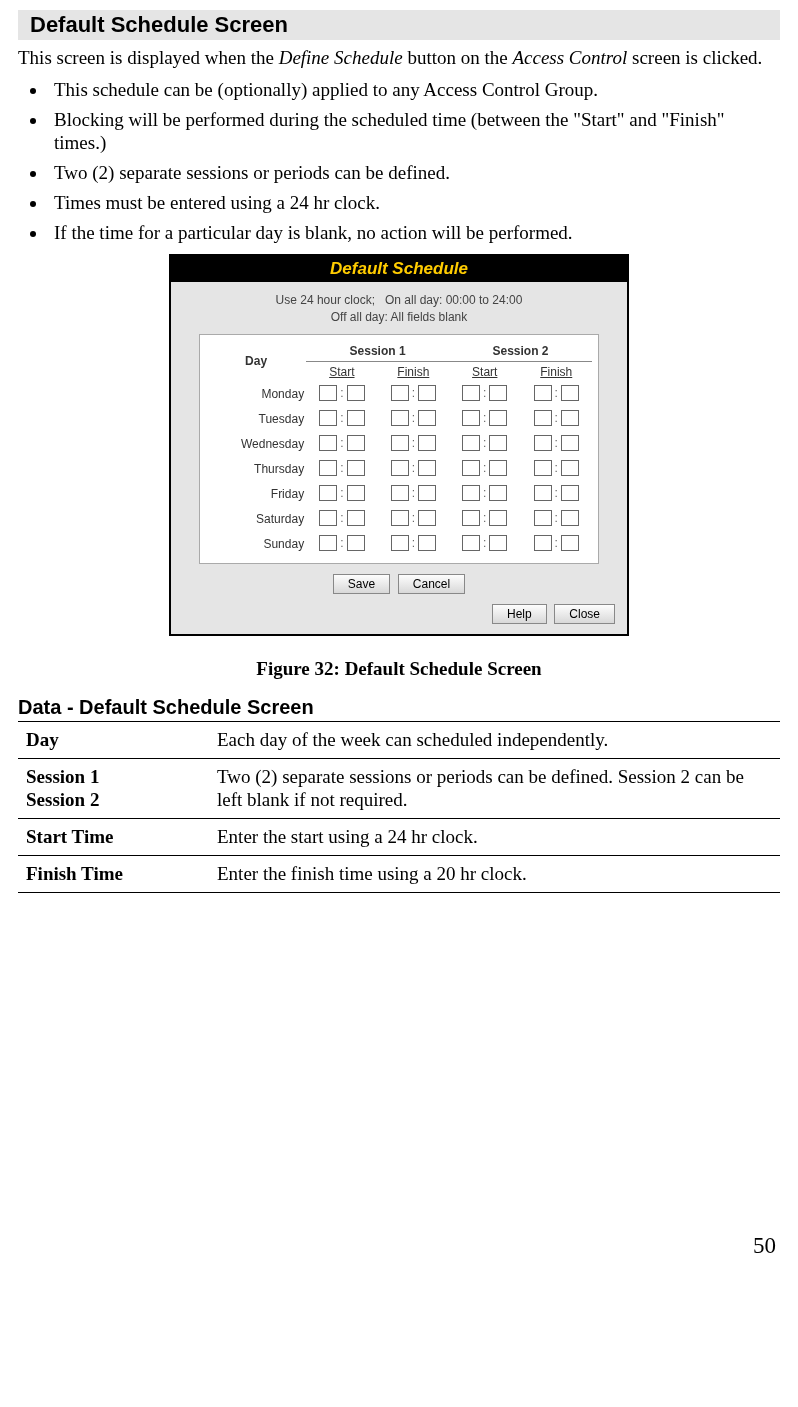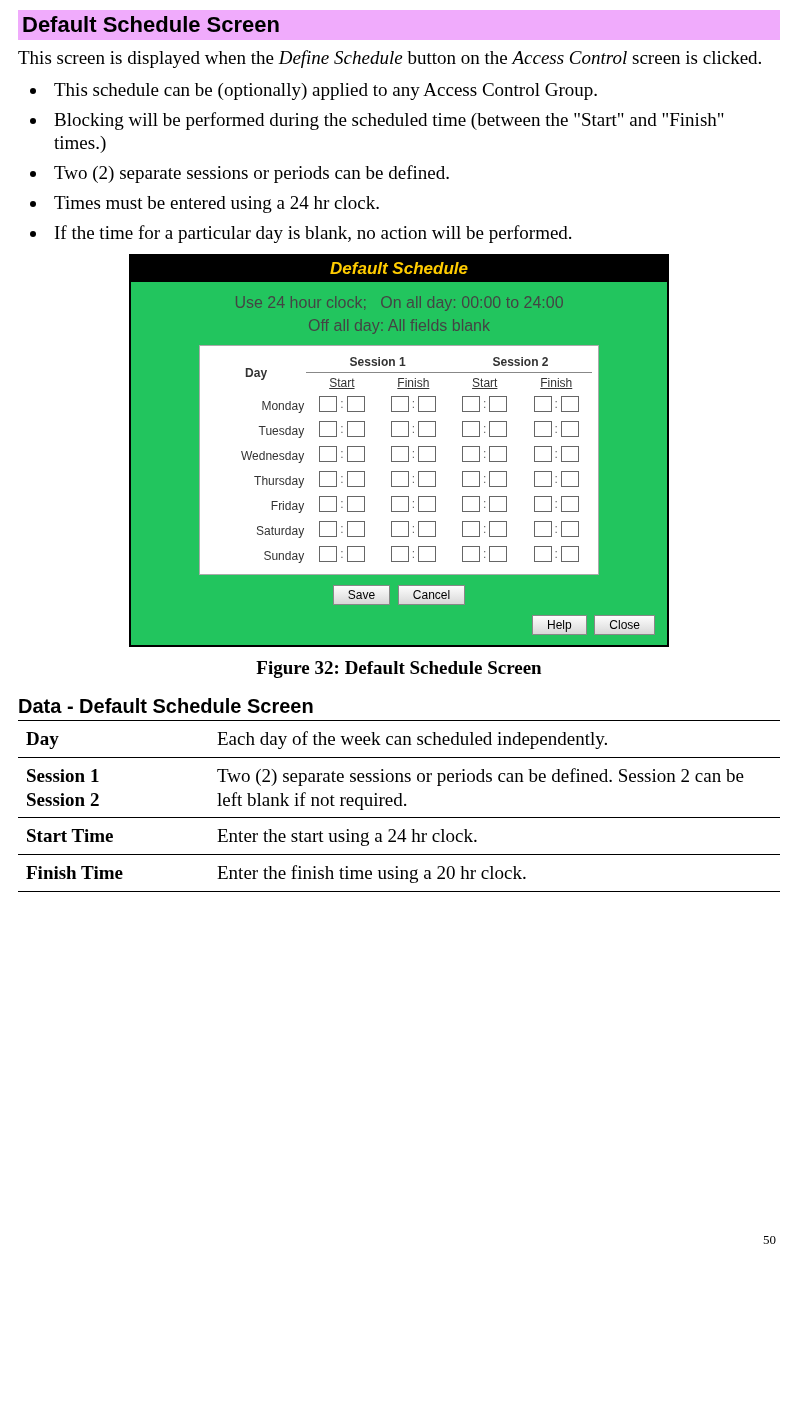--- a/index.html
+++ b/index.html
@@ -13,11 +13,11 @@
     background: #fff;
   }
   .section-title {
-    background: #f0abfc;
+    background: #e5e5e5;
     font-family: Arial, Helvetica, sans-serif;
     font-weight: bold;
     font-size: 22px;
-    padding: 2px 4px;
+    padding: 2px 12px;
     margin-bottom: 6px;
   }
   .intro-p {

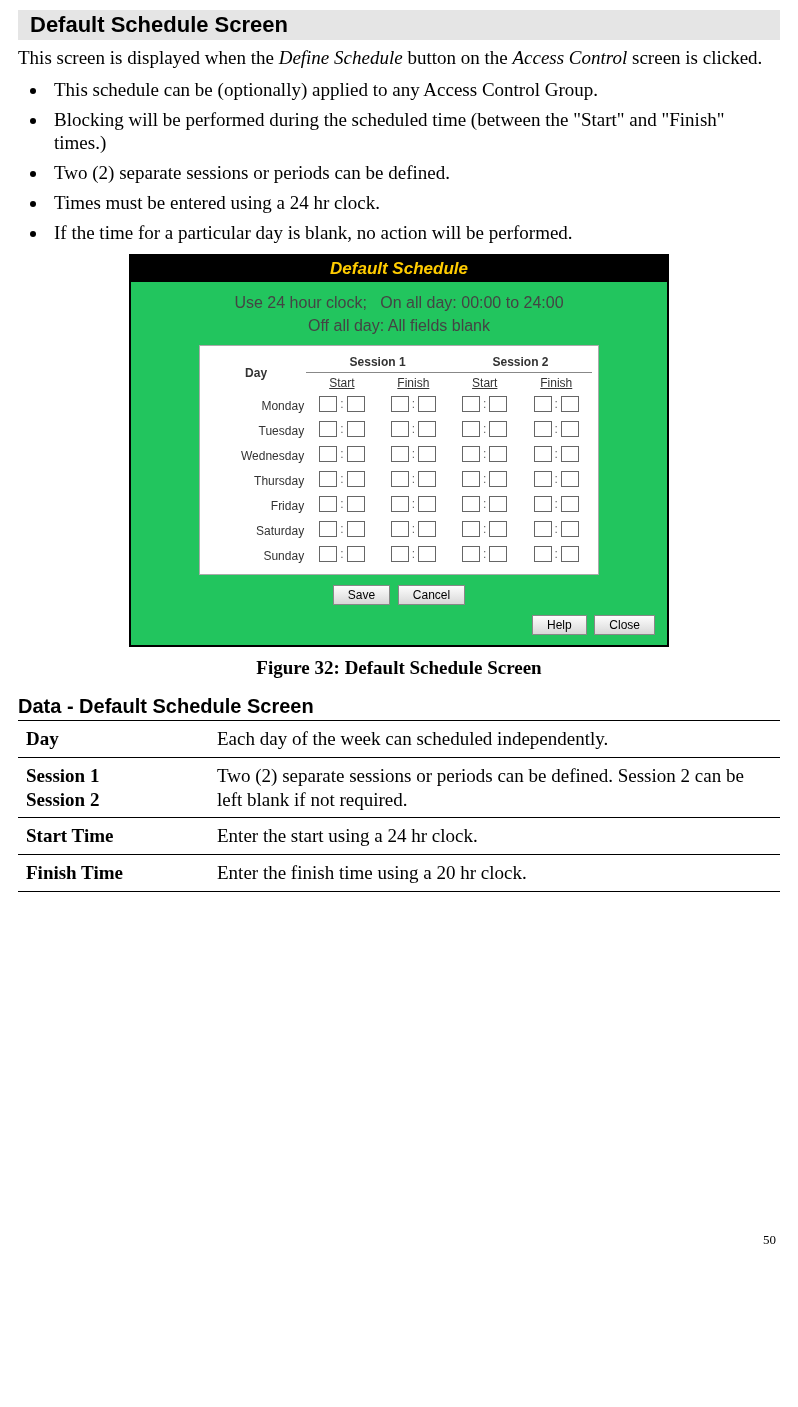--- a/index.html
+++ b/index.html
@@ -42,8 +42,8 @@
   .figure {
     display: inline-block;
     border: 2px solid #000;
-    width: 540px;
-    background: #22c55e;
+    width: 460px;
+    background: #e5e5e5;
     font-family: Arial, Helvetica, sans-serif;
     font-size: 13px;
     text-align: left;

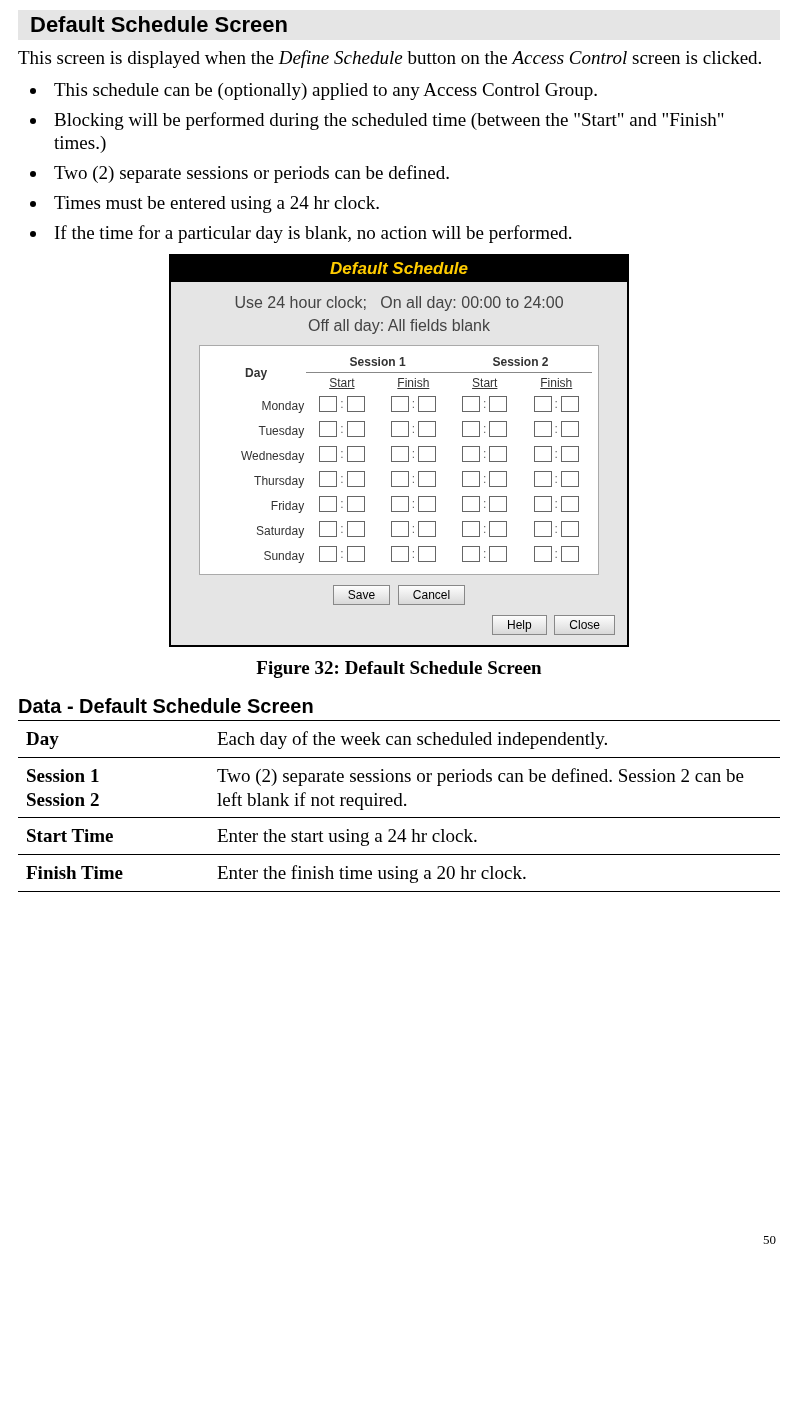--- a/index.html
+++ b/index.html
@@ -63,7 +63,7 @@
     text-align: center;
     padding: 10px 0 8px 0;
     color: #444;
-    font-size: 16px;
+    font-size: 12px;
     line-height: 1.4;
   }
   .fig-instr-line { white-space: pre; }

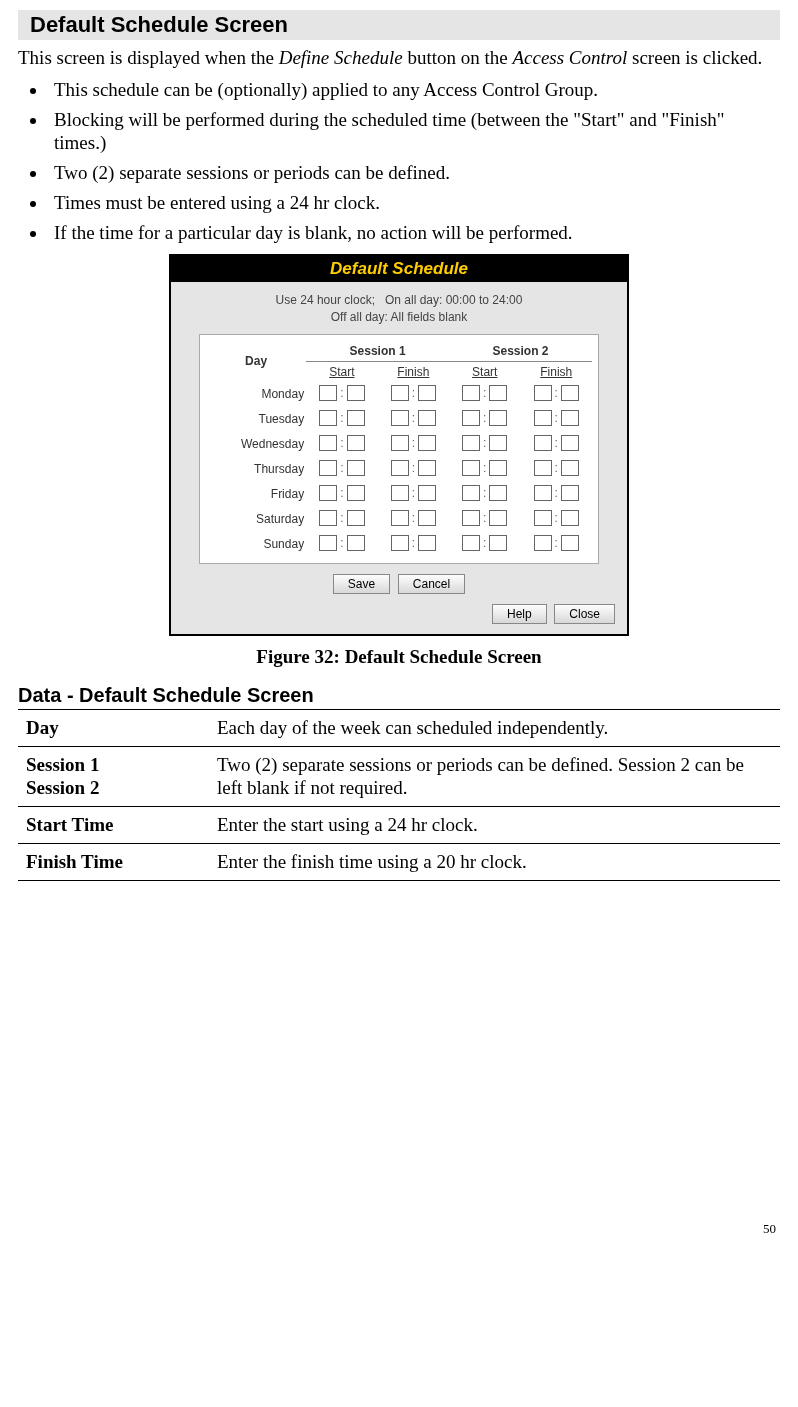--- a/index.html
+++ b/index.html
@@ -124,7 +124,7 @@
   .figure-caption {
     text-align: center;
     font-weight: bold;
-    margin: 10px 0 16px 0;
+    margin: 22px 0 16px 0;
     font-size: 19px;
   }
   .subsection-title {

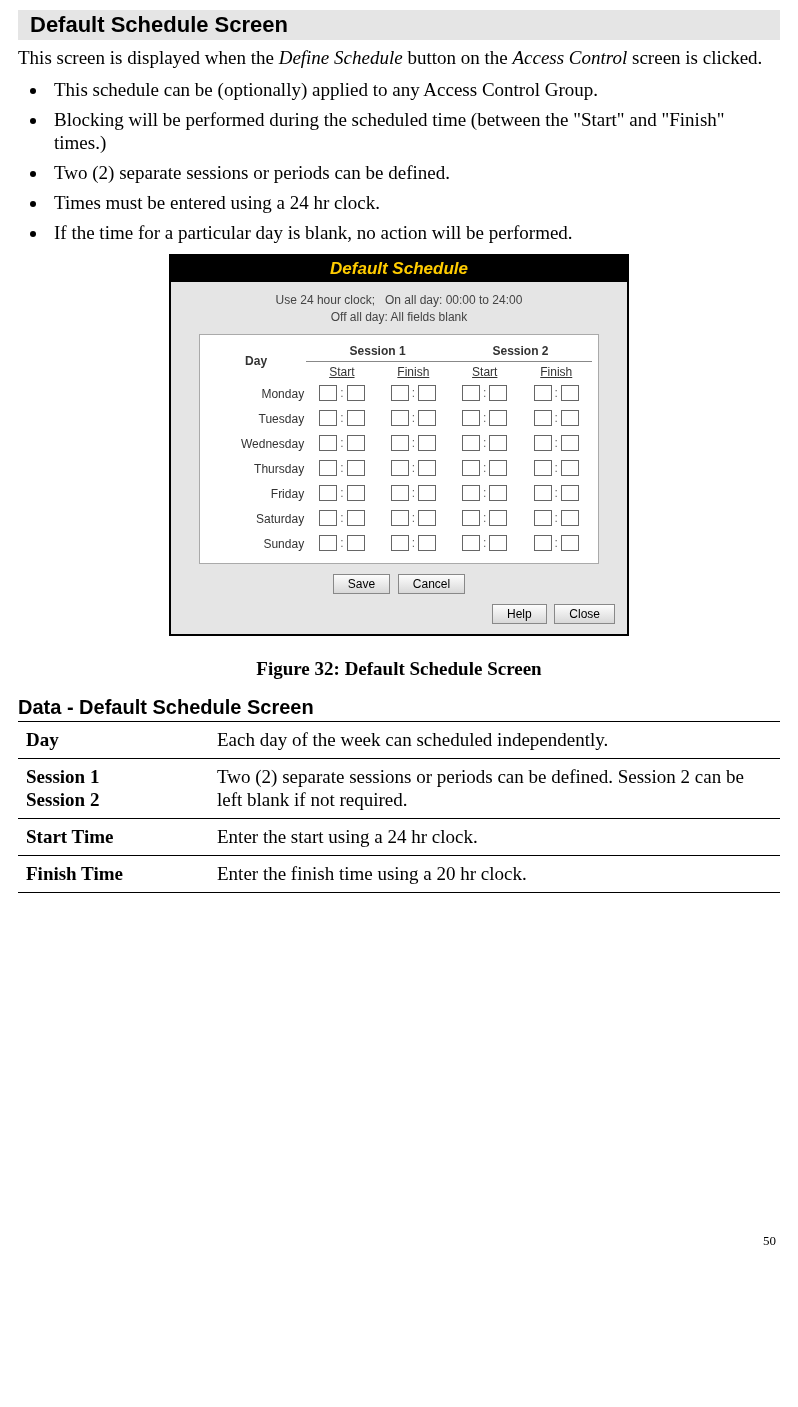--- a/index.html
+++ b/index.html
@@ -152,7 +152,7 @@
   .page-num {
     position: relative;
     text-align: right;
-    font-size: 13px;
+    font-size: 23px;
     margin-top: 340px;
     padding-right: 4px;
   }

